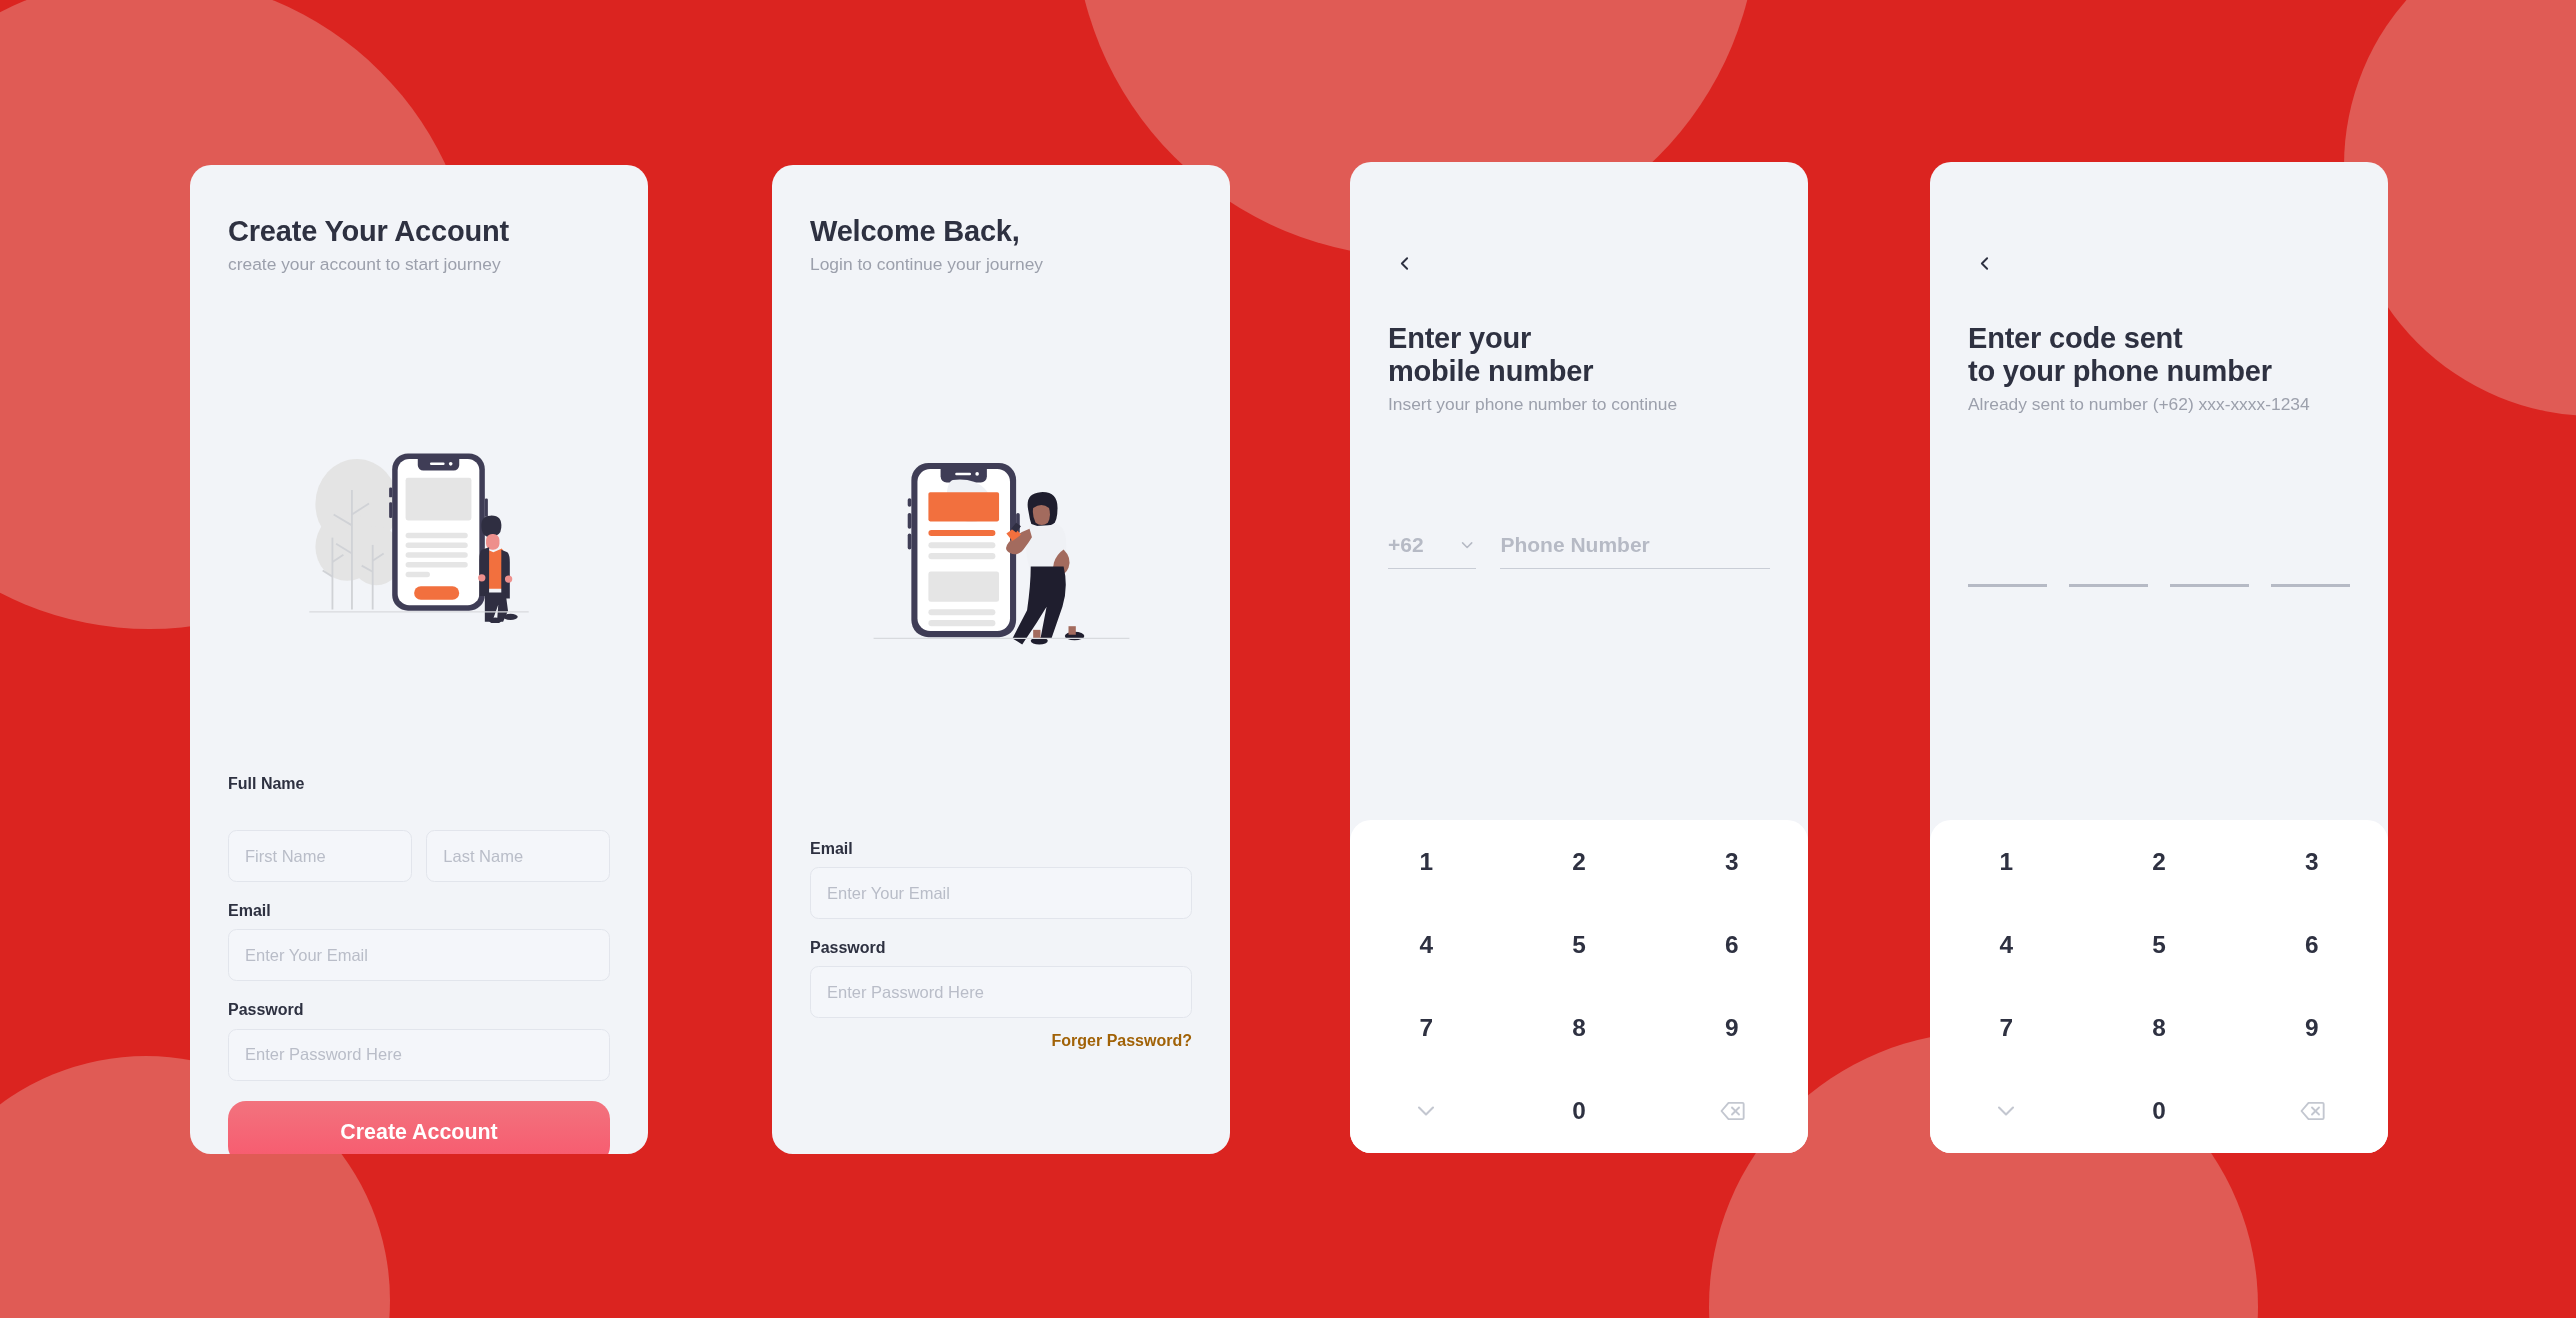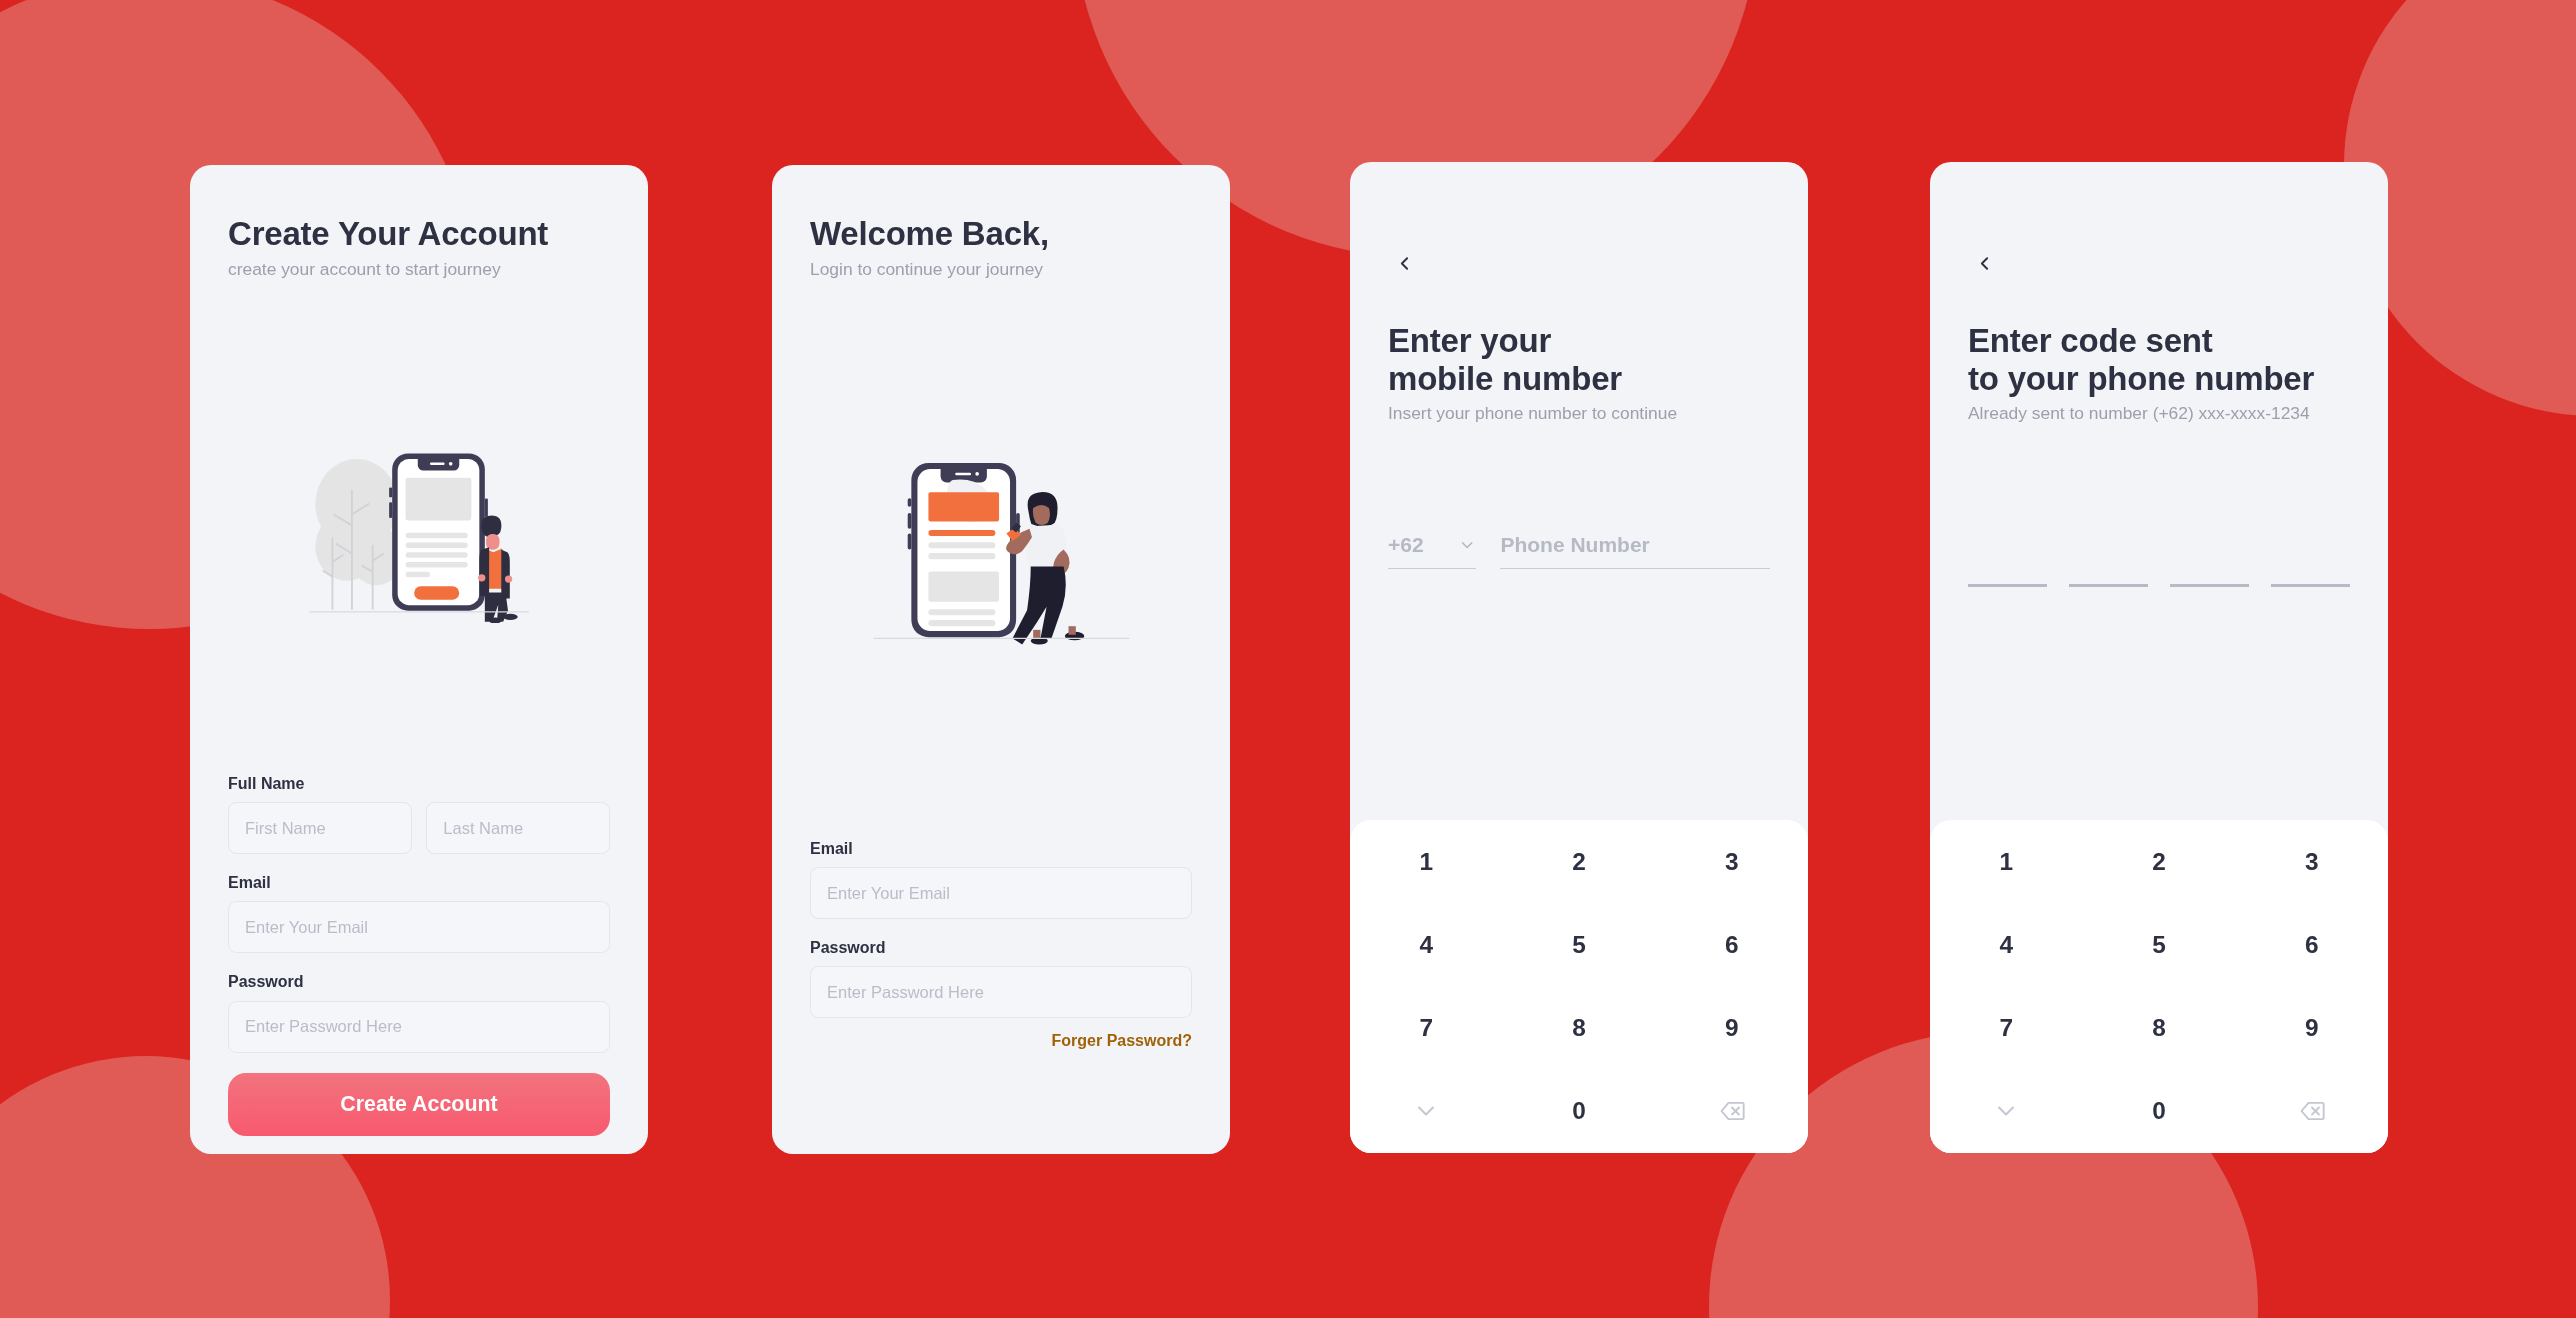--- a/index.html
+++ b/index.html
@@ -35,7 +35,7 @@
   
   .pad { padding:0 38px; }
   .title {
-    font-size:33px; font-weight:700; color:#2E3141;
+    font-size:29px; font-weight:700; color:#2E3141;
     letter-spacing:-0.2px; line-height:1.14;
   }
   .subtitle {

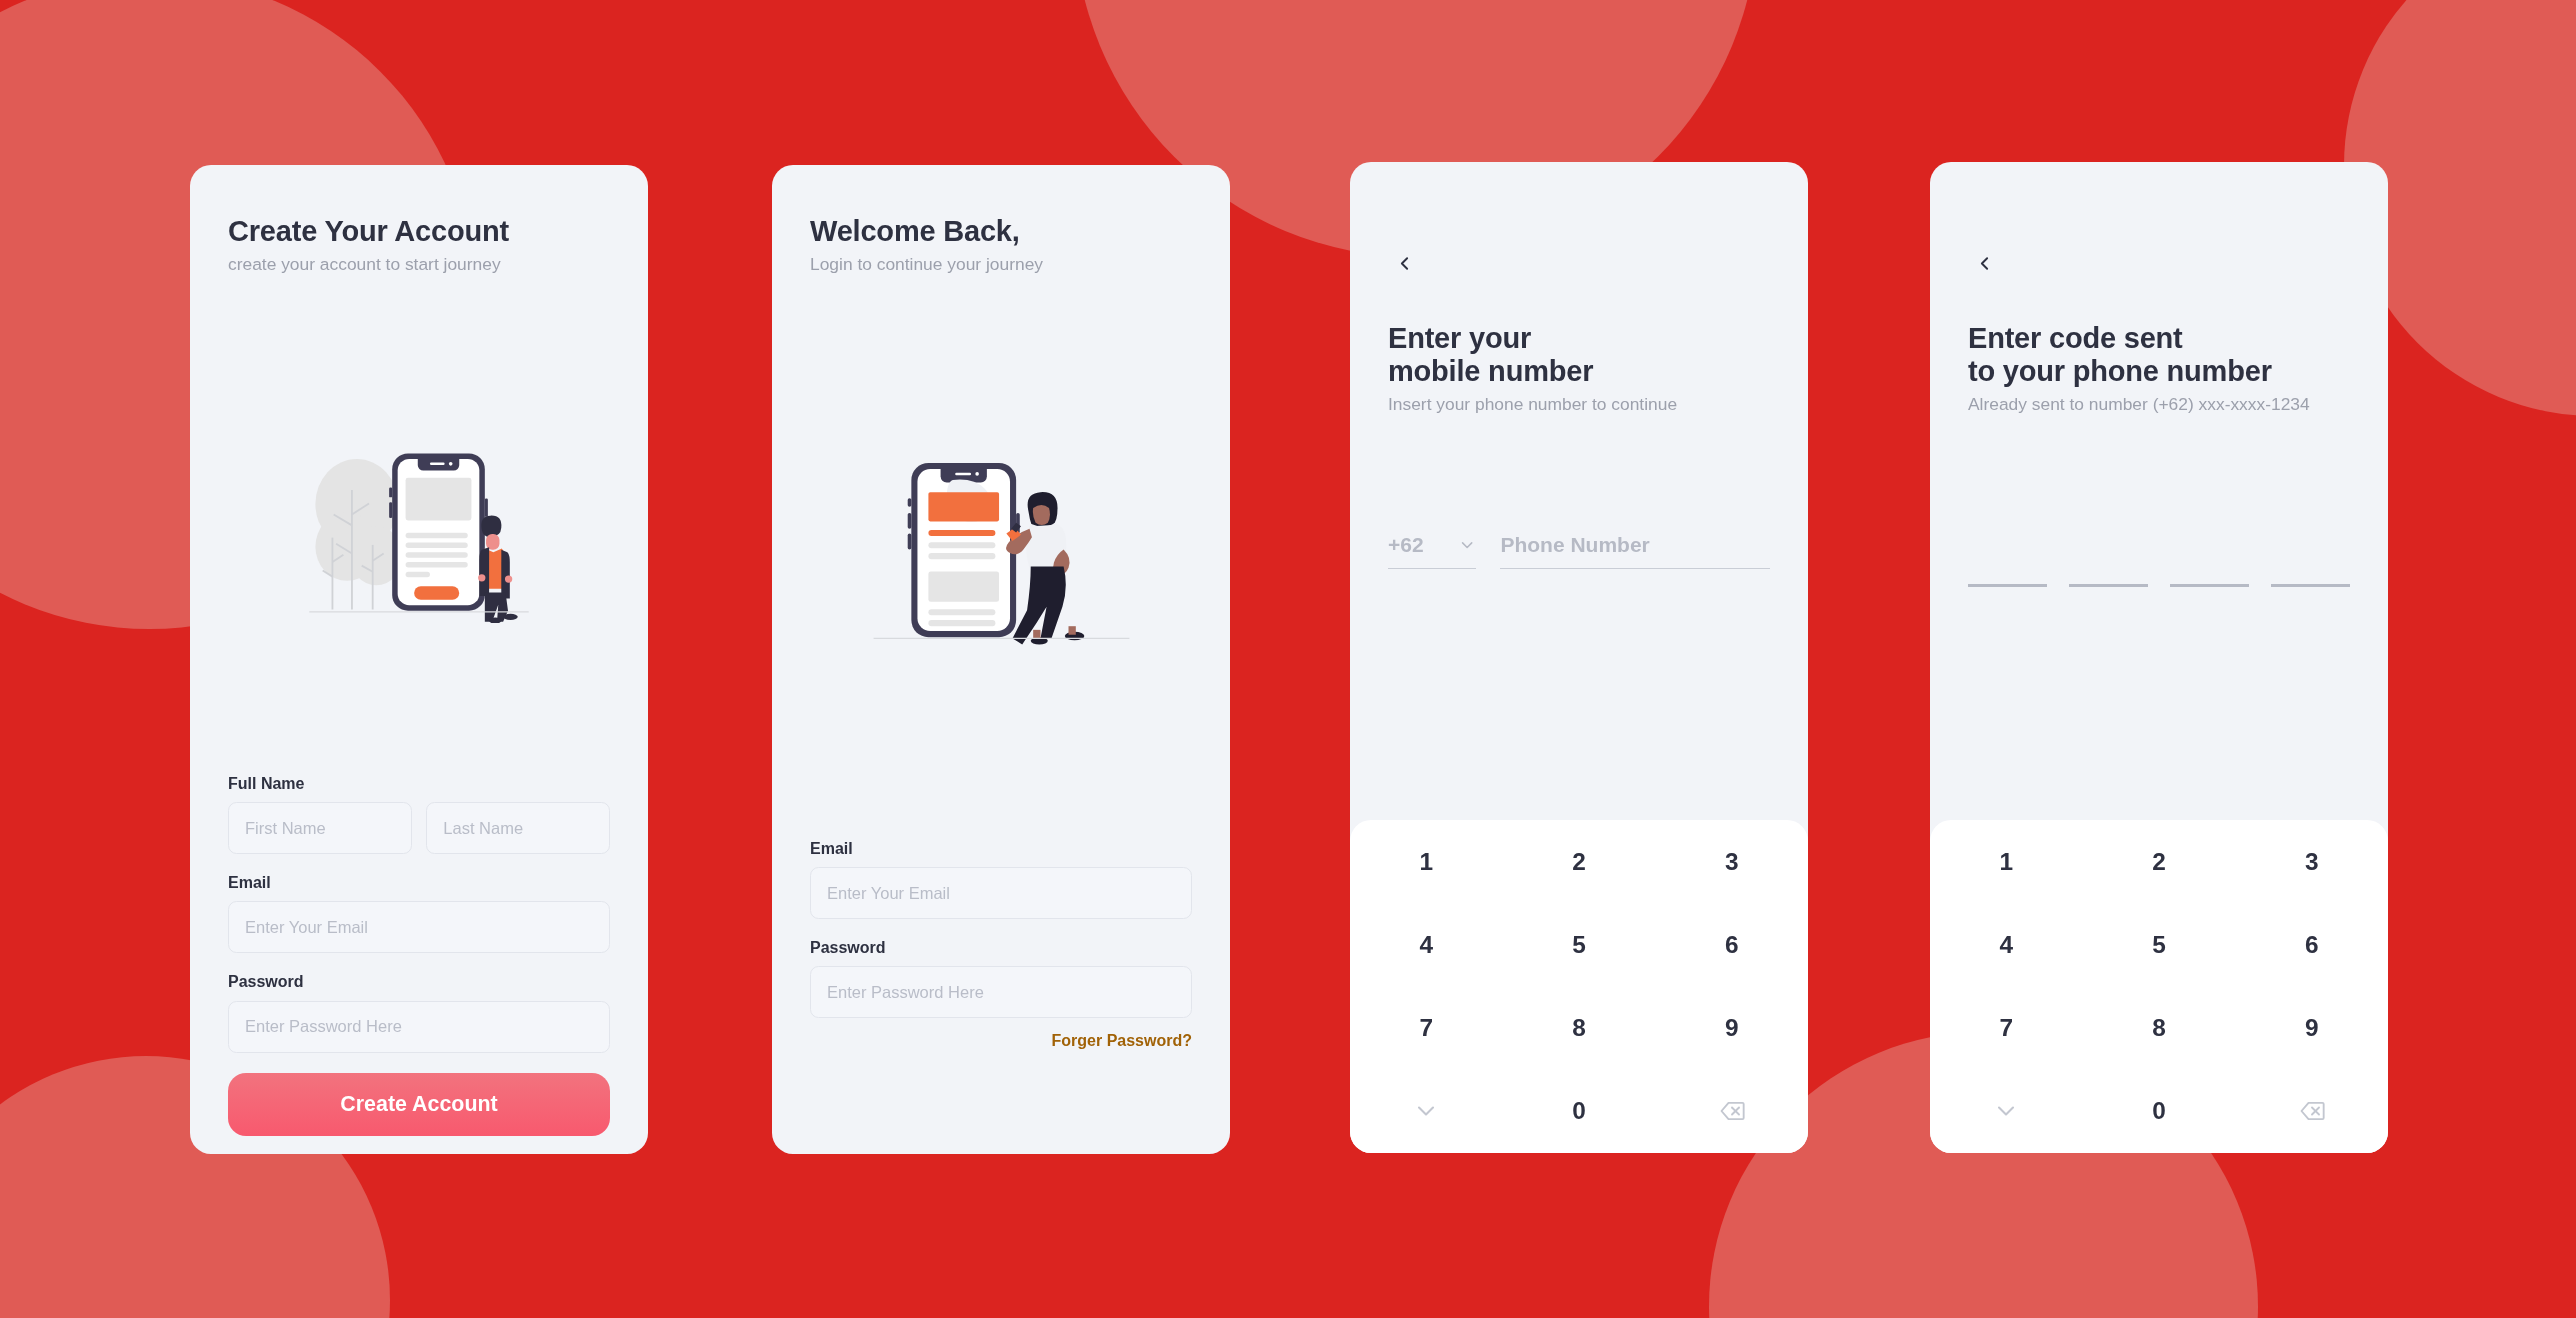--- a/index.html
+++ b/index.html
@@ -68,7 +68,7 @@
     padding:0 16px; font-size:16.5px; color:#B9BDC8;
   }
   .frow { display:flex; gap:14.7px; }
-  .frow .finput { flex:1; }
+  .frow .finput { flex:1;margin-top:28px; }
   .fgroup { margin-bottom:20px; }
 
   .btn-primary {

